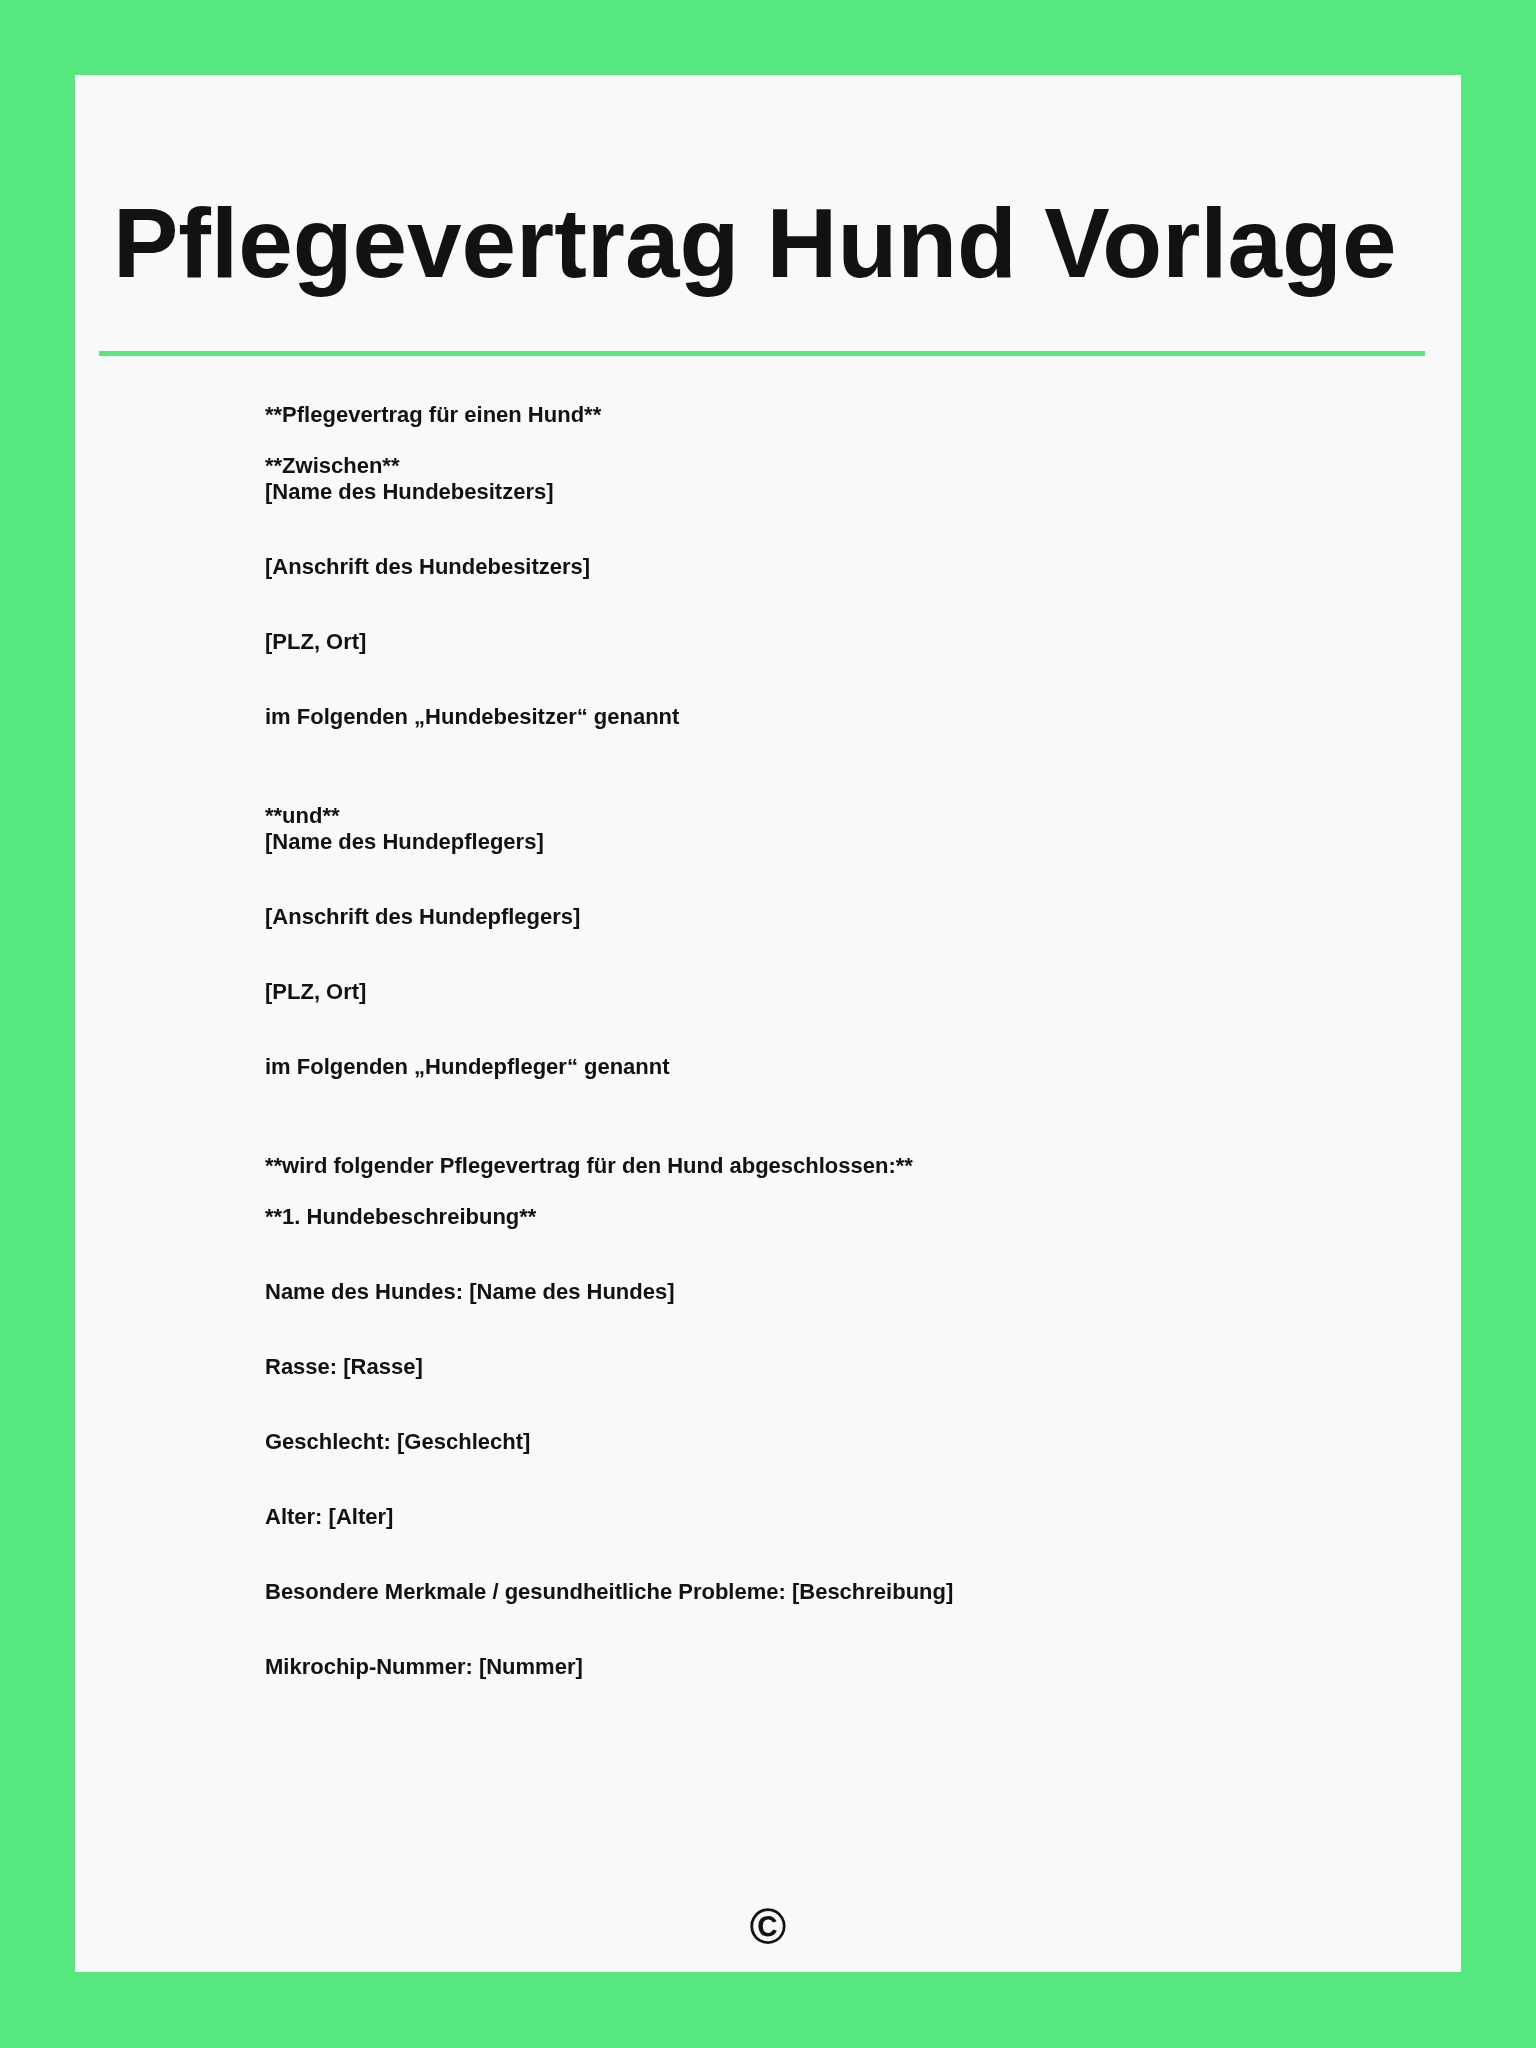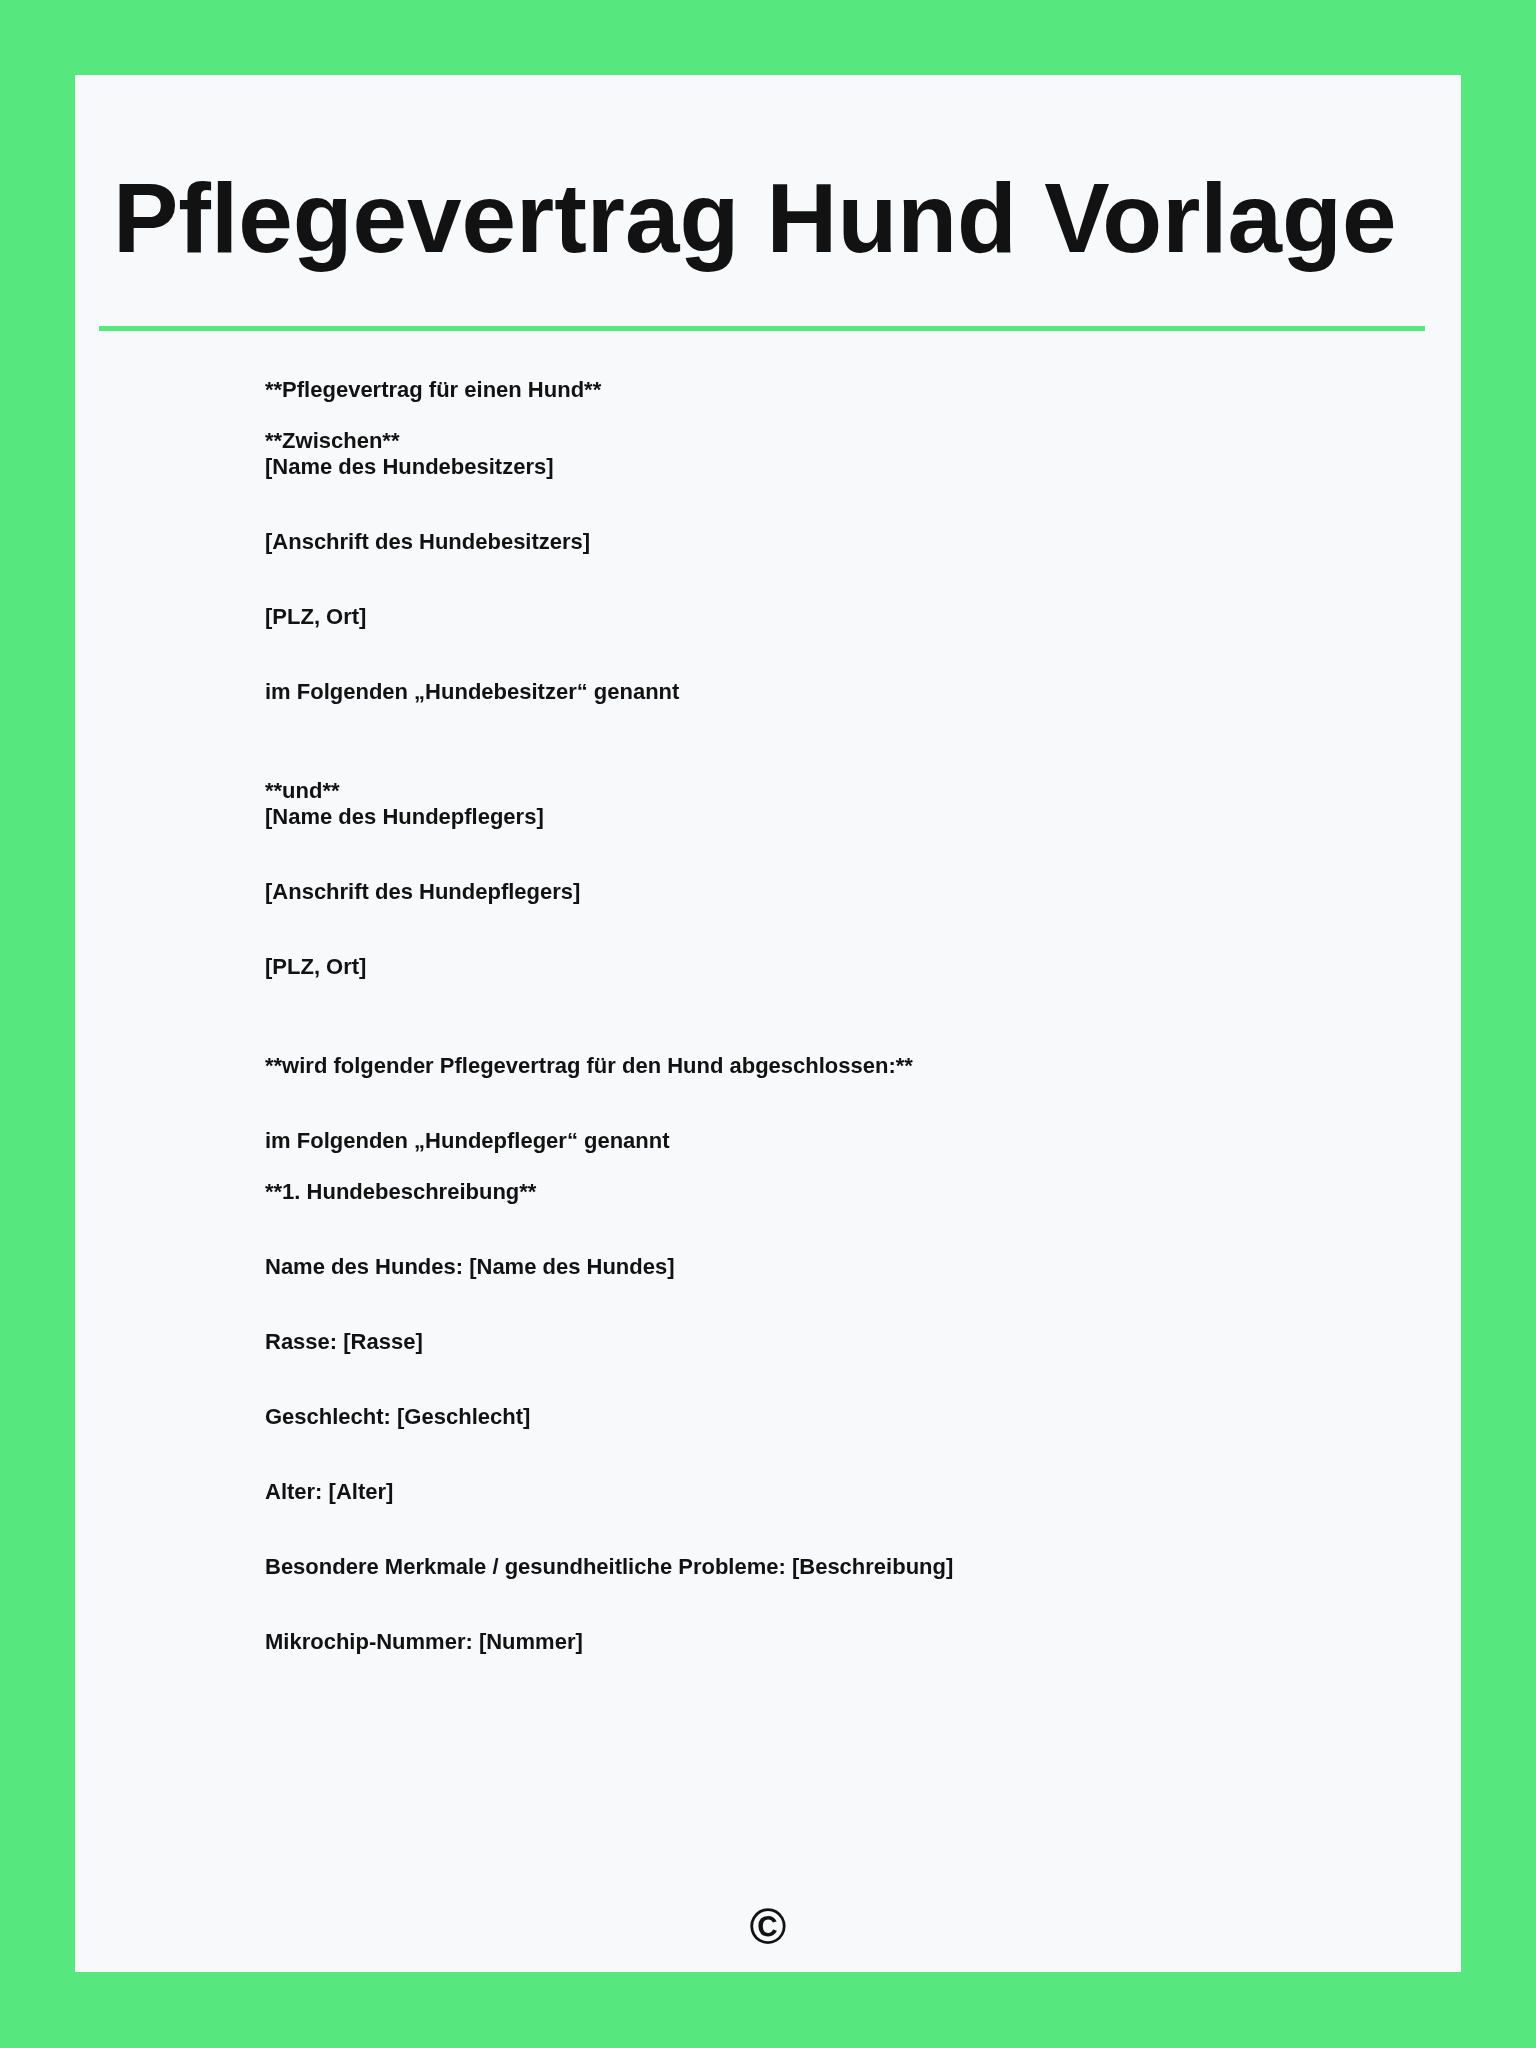--- a/index.html
+++ b/index.html
@@ -28,7 +28,7 @@
   }
   .title {
     margin: 0;
-    padding: 94px 0 0 38px;
+    padding: 119px 0 0 38px;
     font-size: 98px;
     line-height: 98px;
     font-weight: 700;

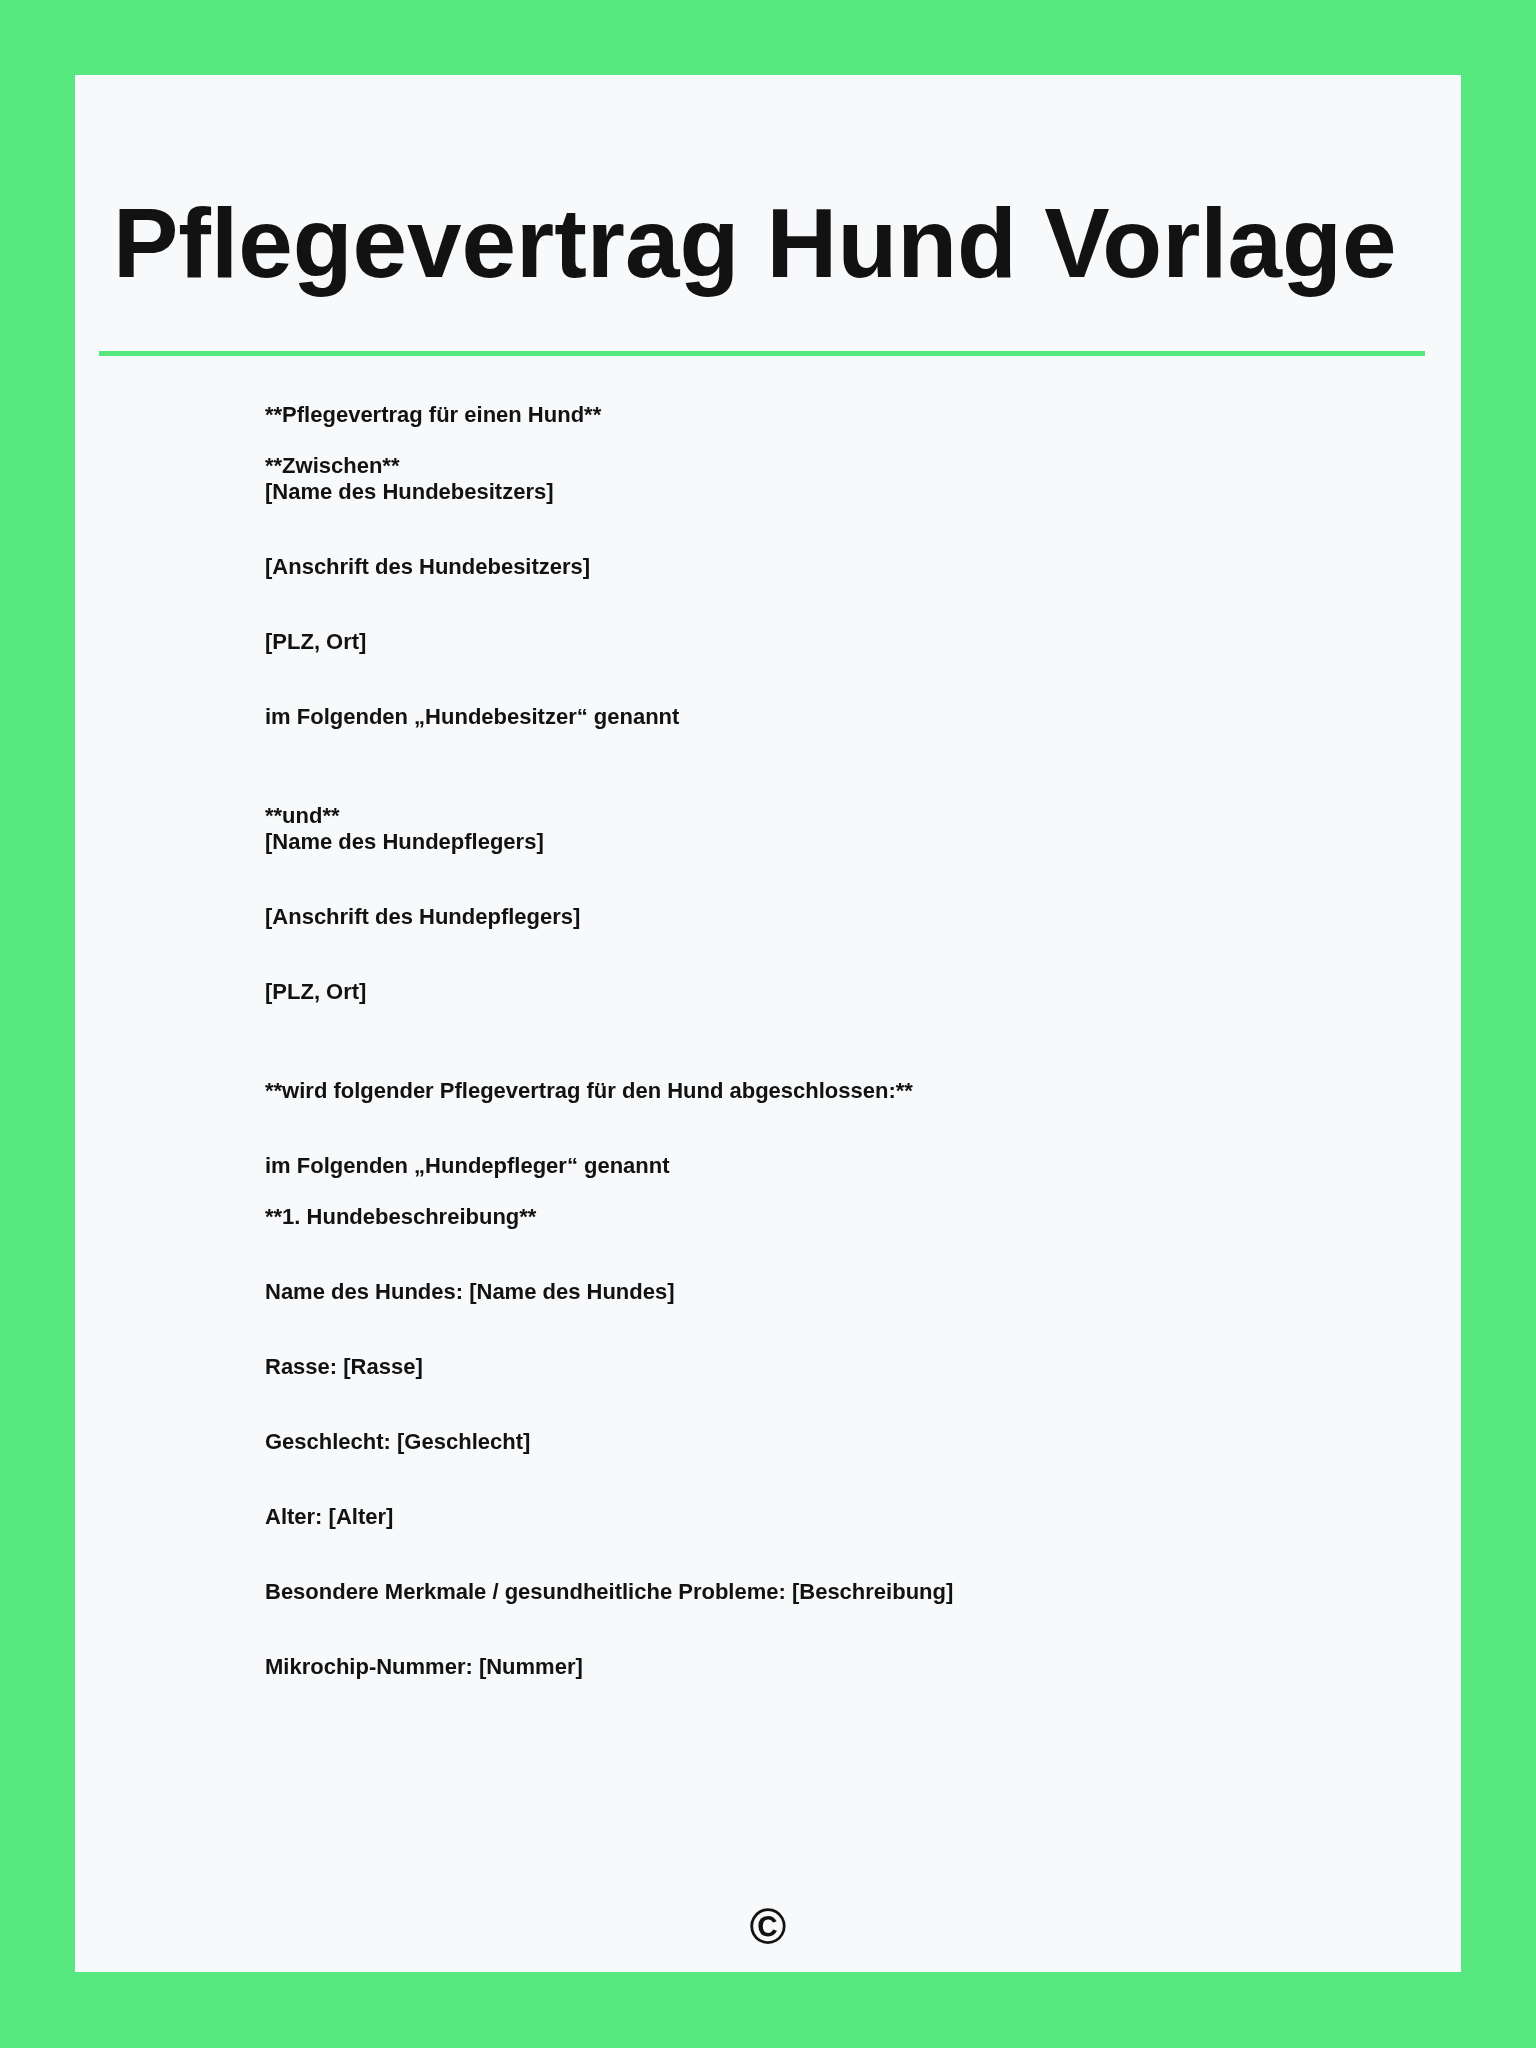--- a/index.html
+++ b/index.html
@@ -85,8 +85,8 @@
       <p class="para gap-large"><span>**und**</span><br><span>[Name des Hundepflegers]</span></p>
       <p class="para gap-normal"><span>[Anschrift des Hundepflegers]</span></p>
       <p class="para gap-normal"><span>[PLZ, Ort]</span></p>
+      <p class="para gap-normal"><span>im Folgenden „Hundepfleger“ genannt</span></p>
       <p class="para gap-large"><span>**wird folgender Pflegevertrag für den Hund abgeschlossen:**</span></p>
-      <p class="para gap-normal"><span>im Folgenden „Hundepfleger“ genannt</span></p>
       <p class="para gap-small"><span>**1. Hundebeschreibung**</span></p>
       <p class="para gap-normal"><span>Name des Hundes: [Name des Hundes]</span></p>
       <p class="para gap-normal"><span>Rasse: [Rasse]</span></p>

